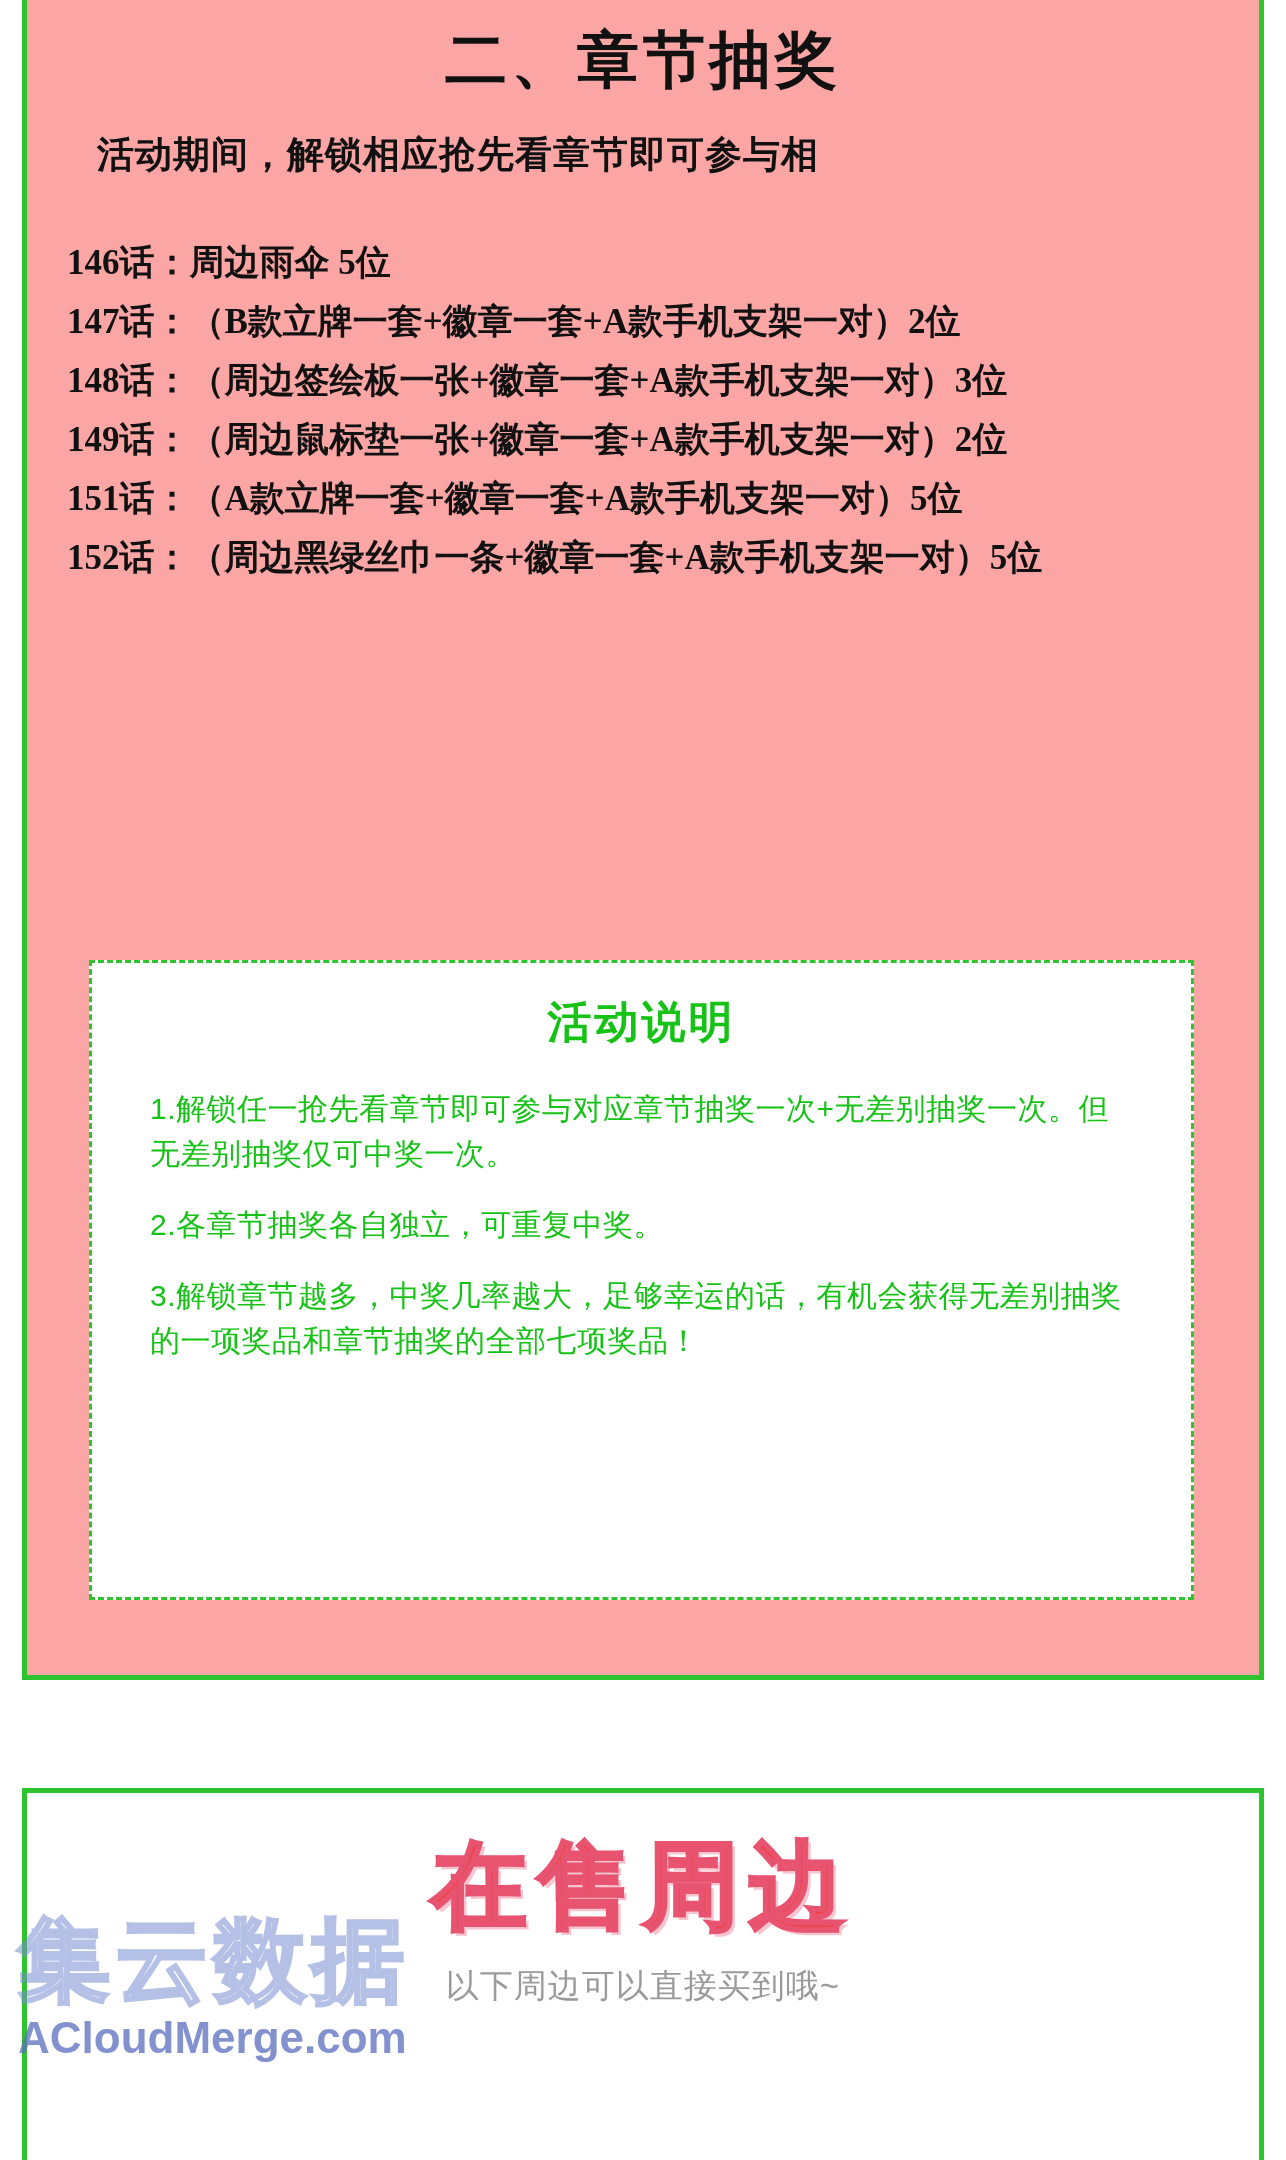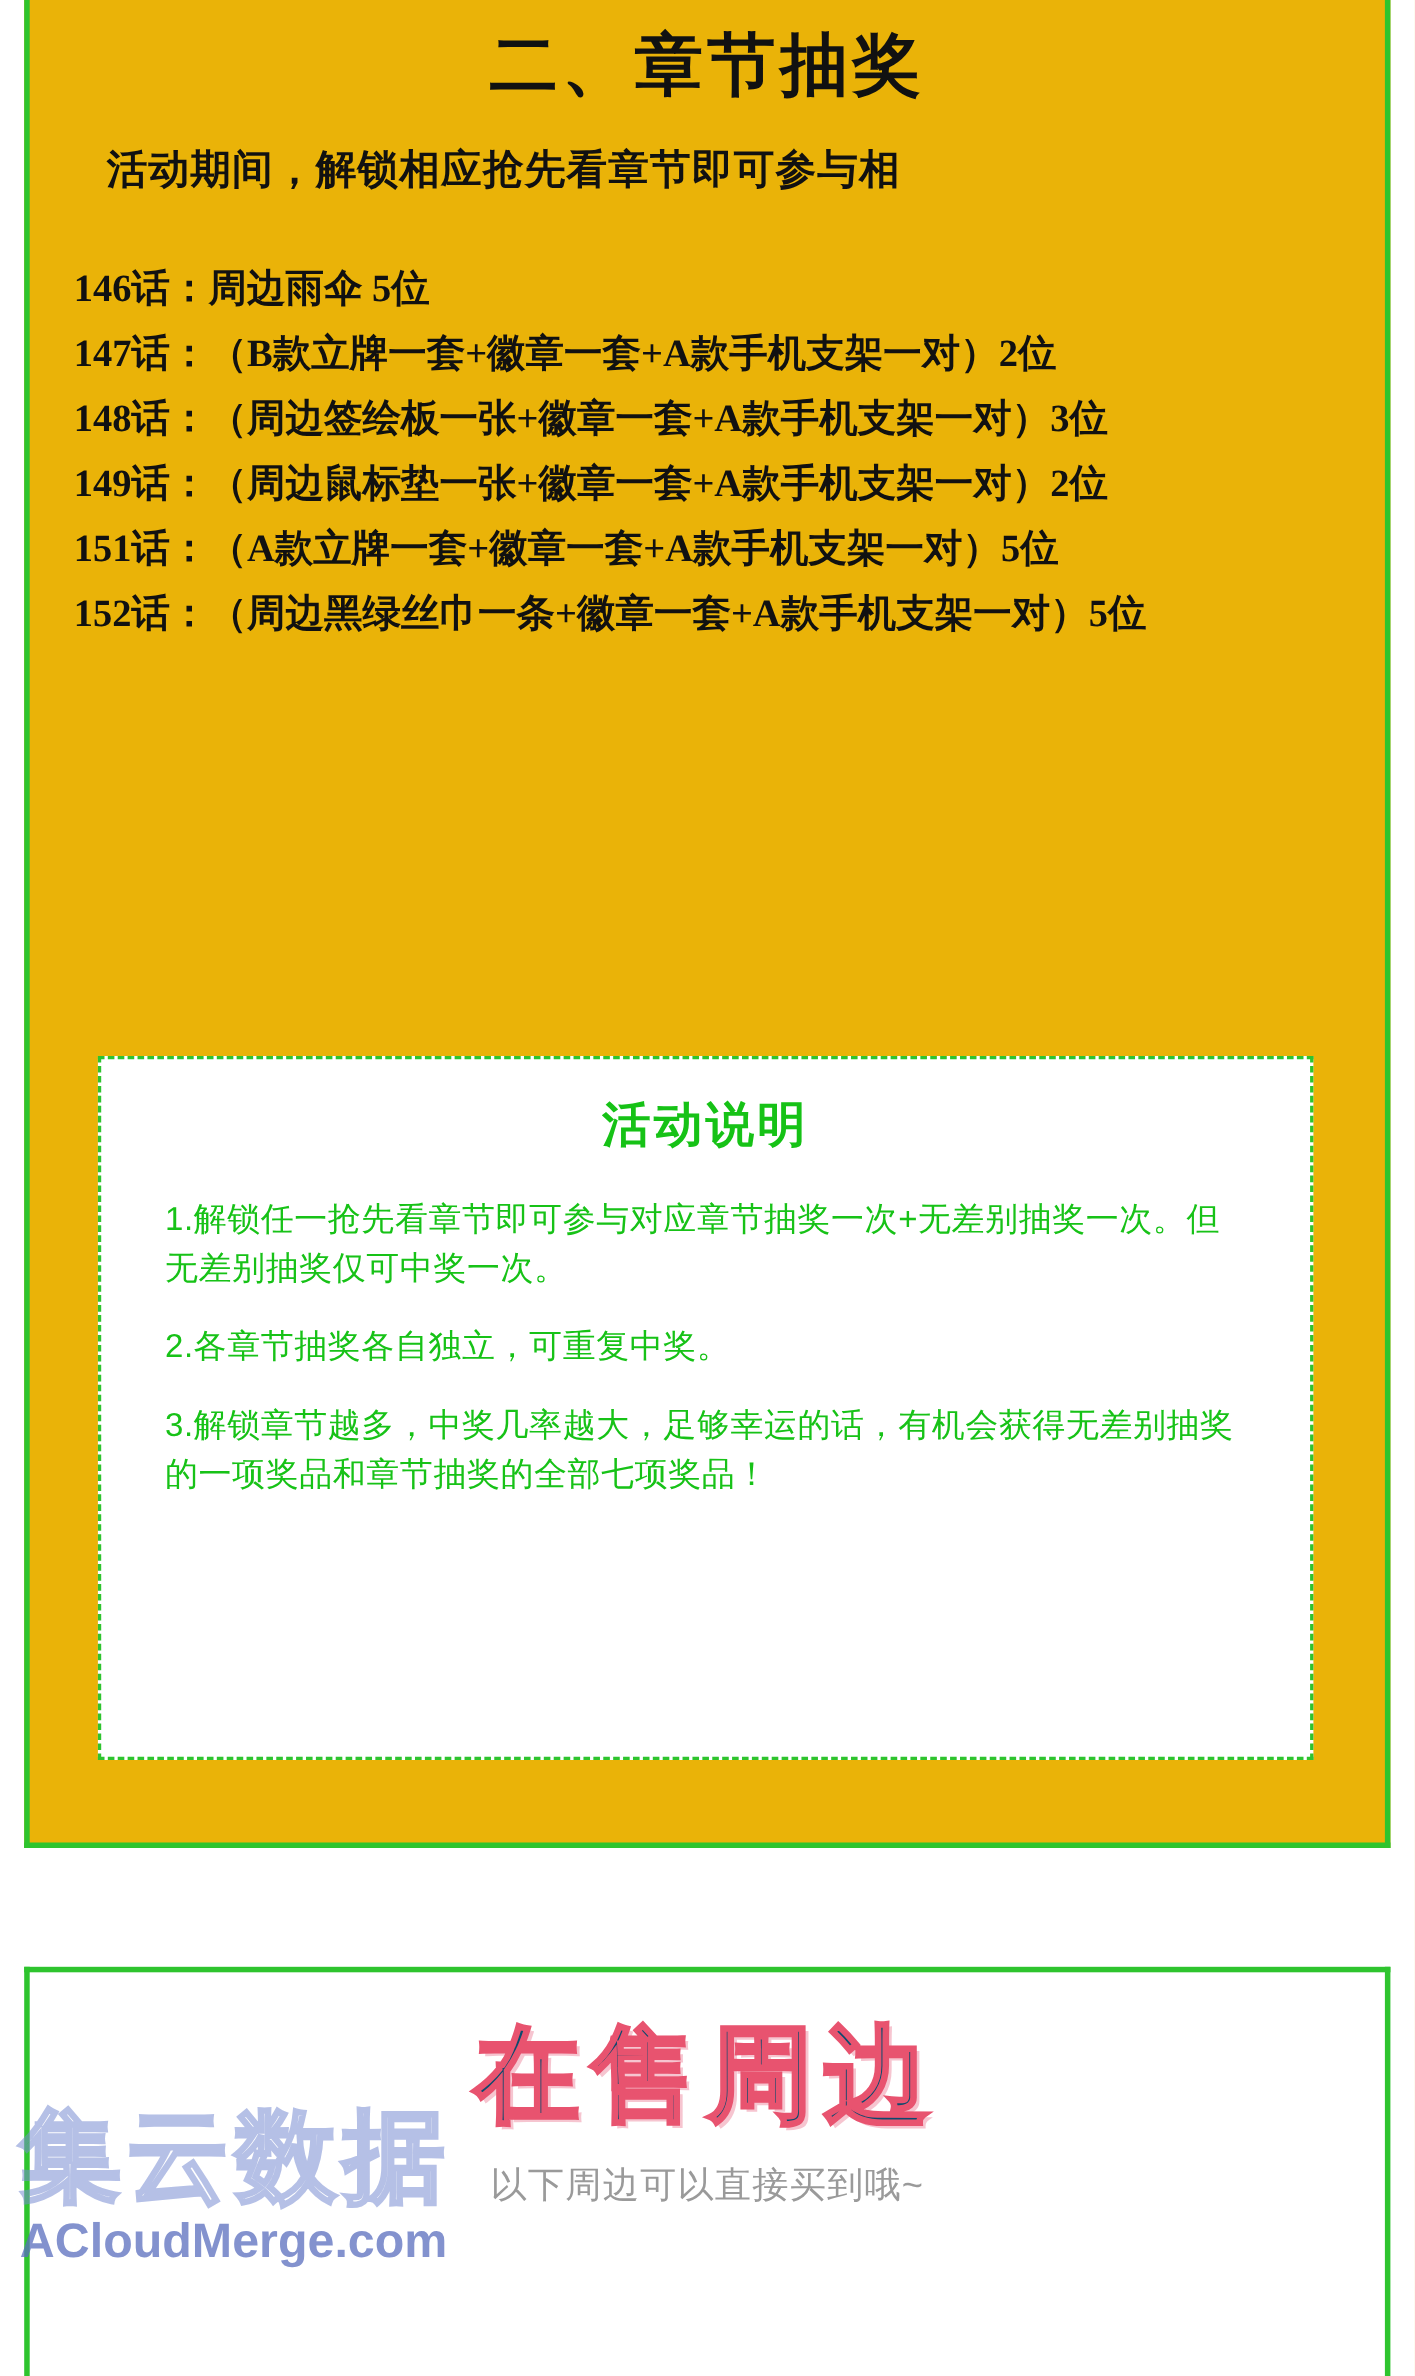--- a/index.html
+++ b/index.html
@@ -33,7 +33,7 @@
     border: 5px solid #2ec42e;
     border-top: none;
     box-sizing: border-box;
-    background: #eab308;
+    background: #fca5a5;
   }
 
   .section-title {

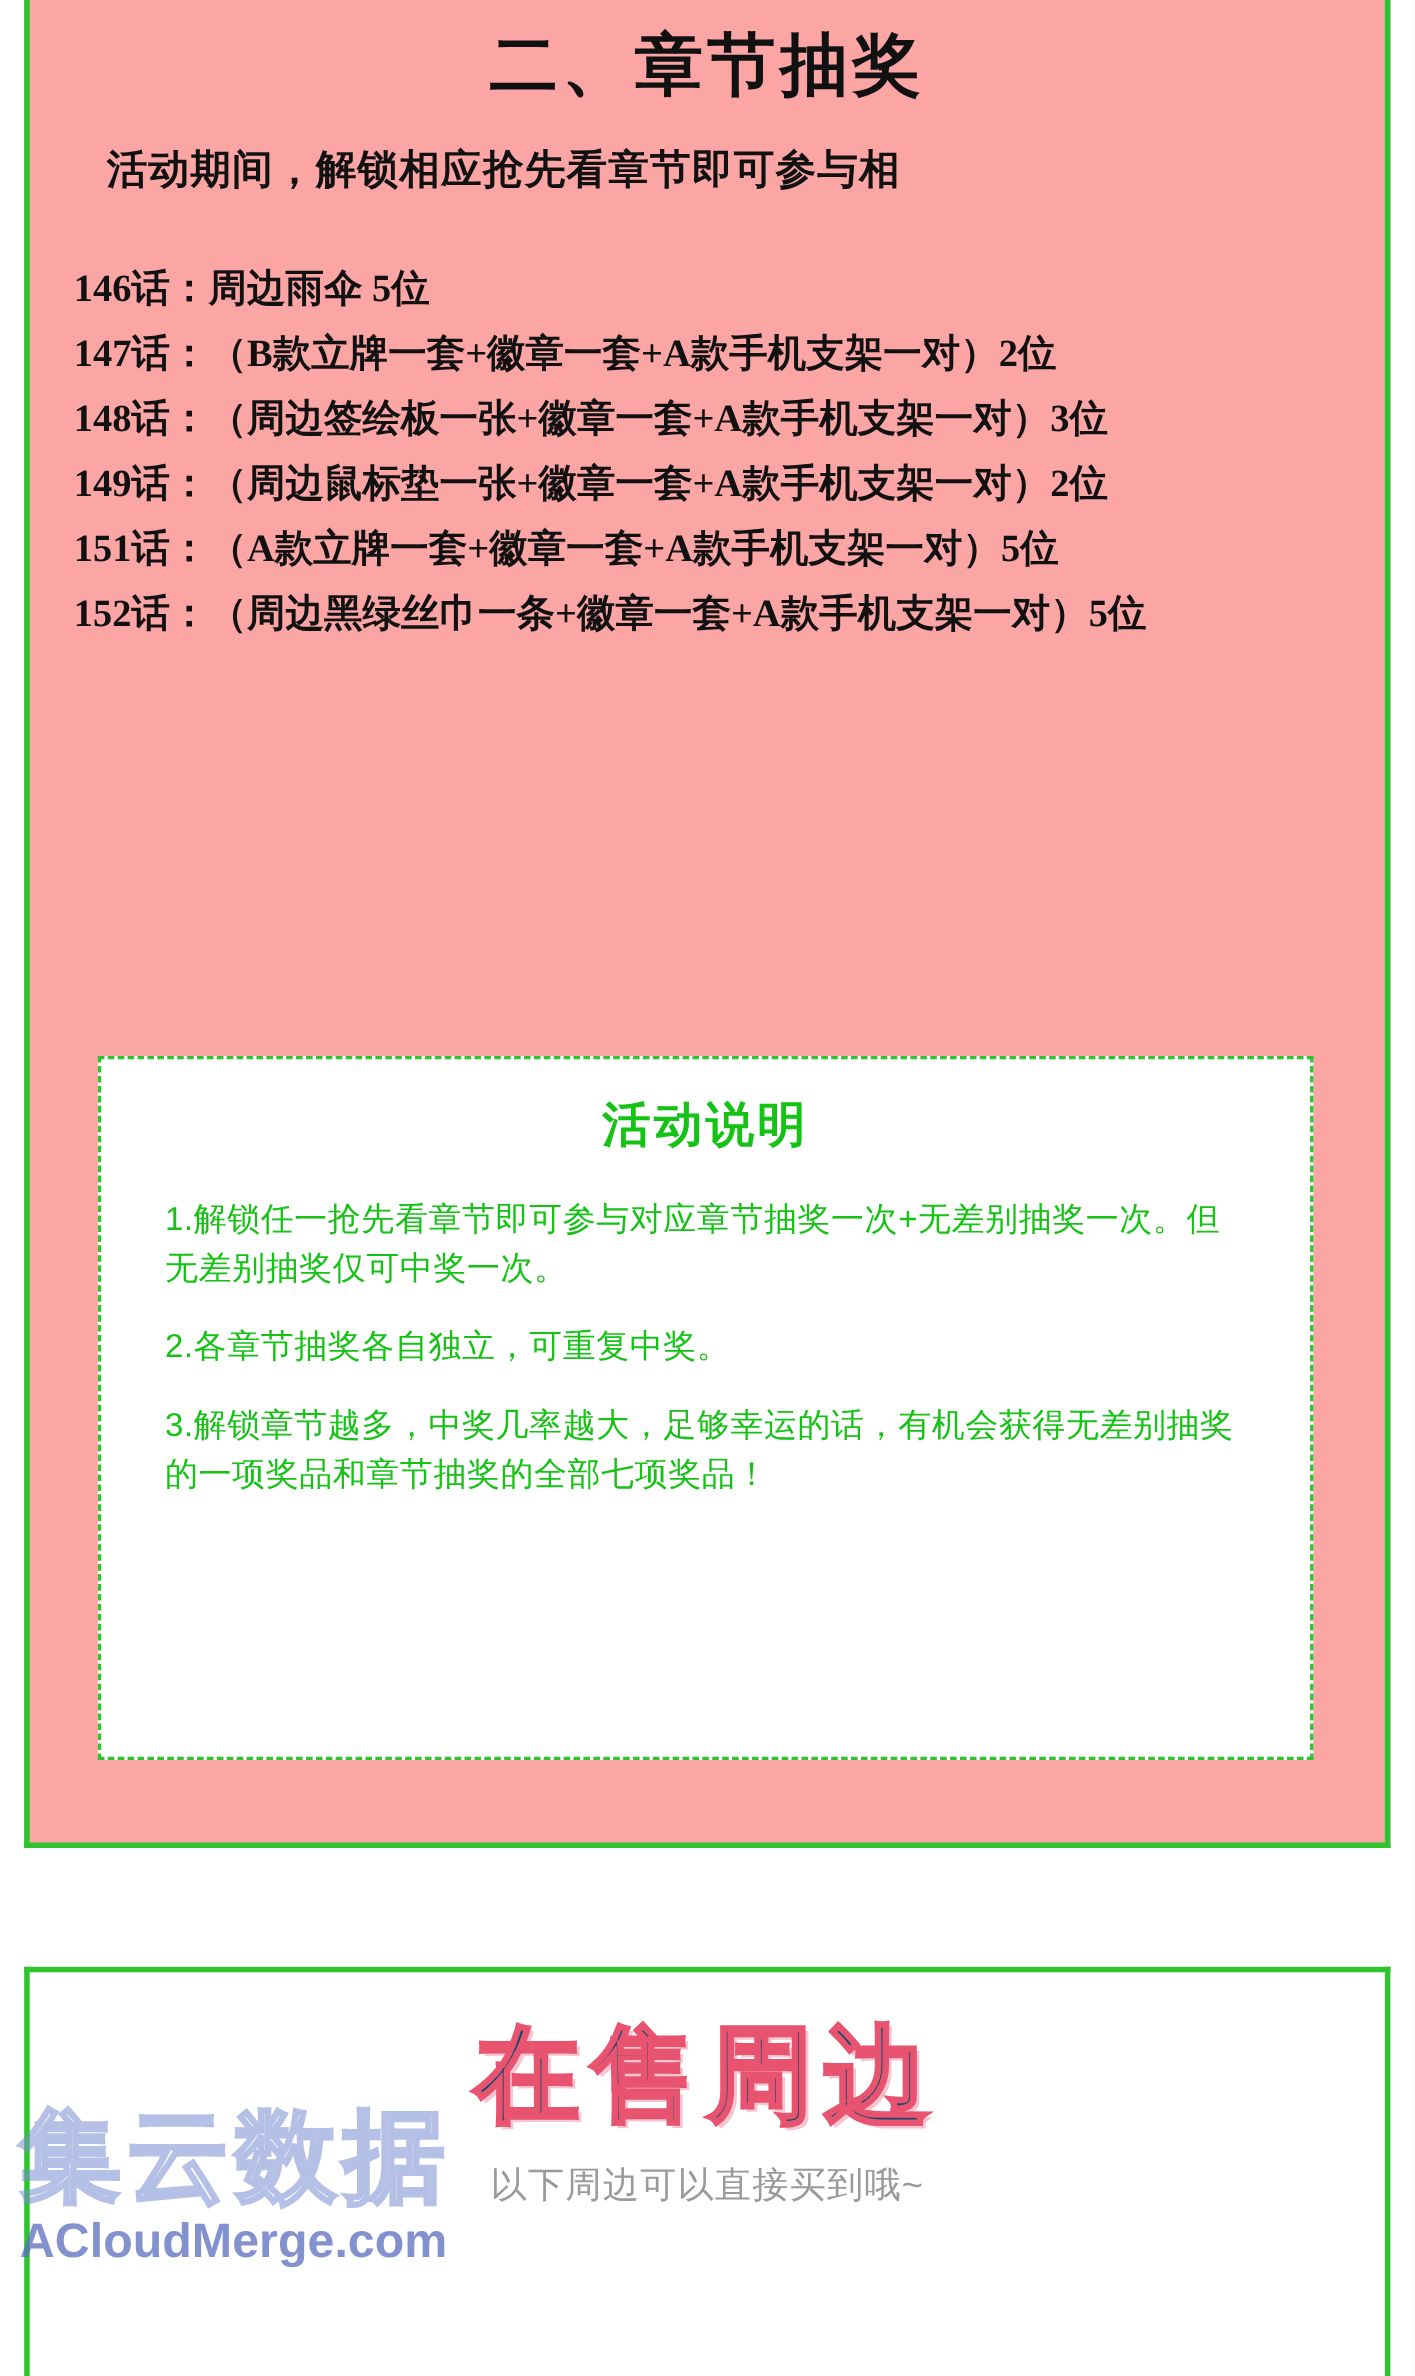--- a/index.html
+++ b/index.html
@@ -127,7 +127,7 @@
     font-weight: bold;
     font-size: 96px;
     letter-spacing: 10px;
-    color: #0c4a6e;
+    color: #ef4444;
     -webkit-text-stroke: 3px #e8536f;
     text-shadow: 4px 4px 0 rgba(230,90,120,0.35);
     line-height: 1.05;

